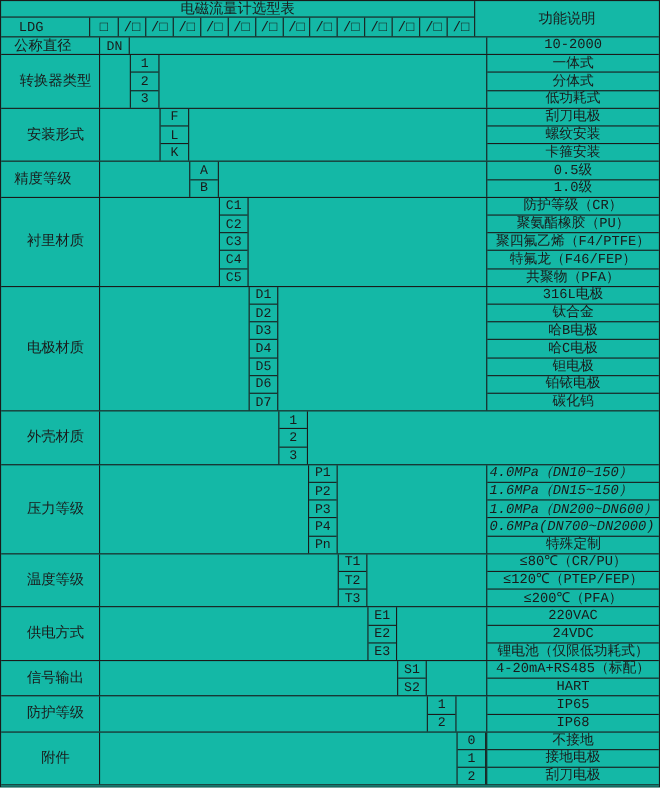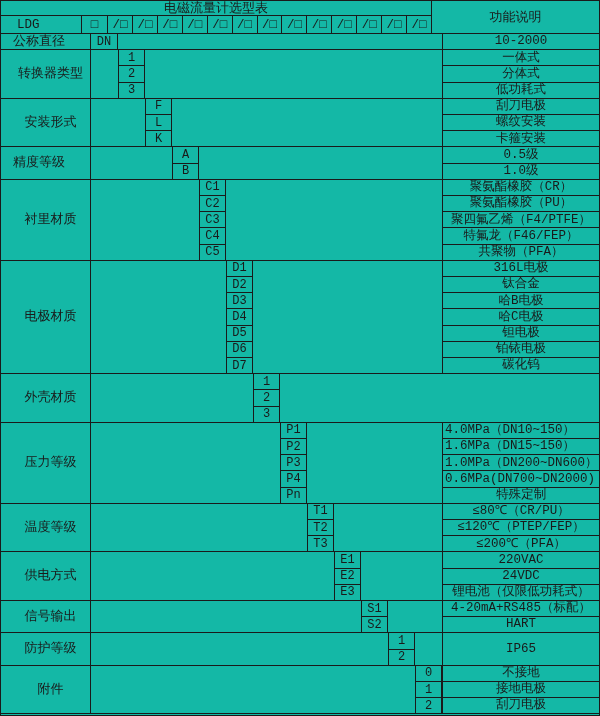--- a/index.html
+++ b/index.html
@@ -147,7 +147,7 @@
       <div class="sp fill"></div>
     </div>
     <div class="descs">
-      <div class="desc">聚氨酯橡胶（CR）</div>
+      <div class="desc">防护等级（CR）</div>
       <div class="desc">聚氨酯橡胶（PU）</div>
       <div class="desc">聚四氟乙烯（F4/PTFE）</div>
       <div class="desc">特氟龙（F46/FEP）</div>

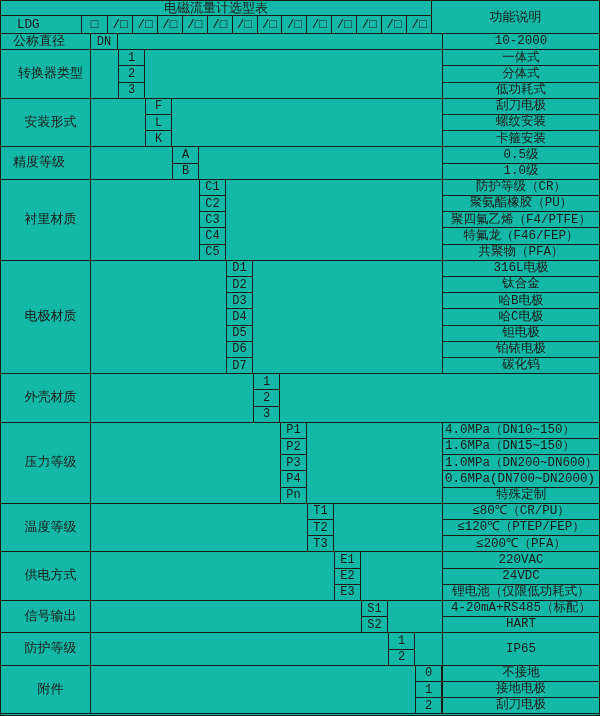--- a/index.html
+++ b/index.html
@@ -35,7 +35,7 @@
   .descs{flex:1;border-left:1px solid #1a1a1a;display:flex;flex-direction:column;font-size:12.5px;}
   .desc{flex:1;display:flex;align-items:center;justify-content:center;padding:0 2px;line-height:1;white-space:nowrap;}
   .desc + .desc{border-top:1px solid #1a1a1a;}
-  .desc.al{justify-content:flex-start;}
+  .desc.al{justify-content:flex-start;font-style:italic;}
 </style>
 </head>
 <body>

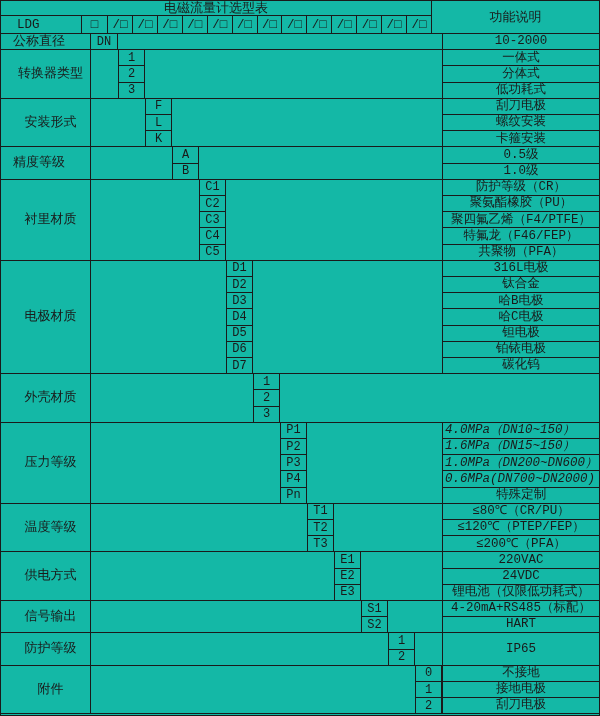--- a/index.html
+++ b/index.html
@@ -280,6 +280,7 @@
     </div>
     <div class="descs">
       <div class="desc">IP65</div>
+      <div class="desc">IP68</div>
     </div>
   </div>
 

